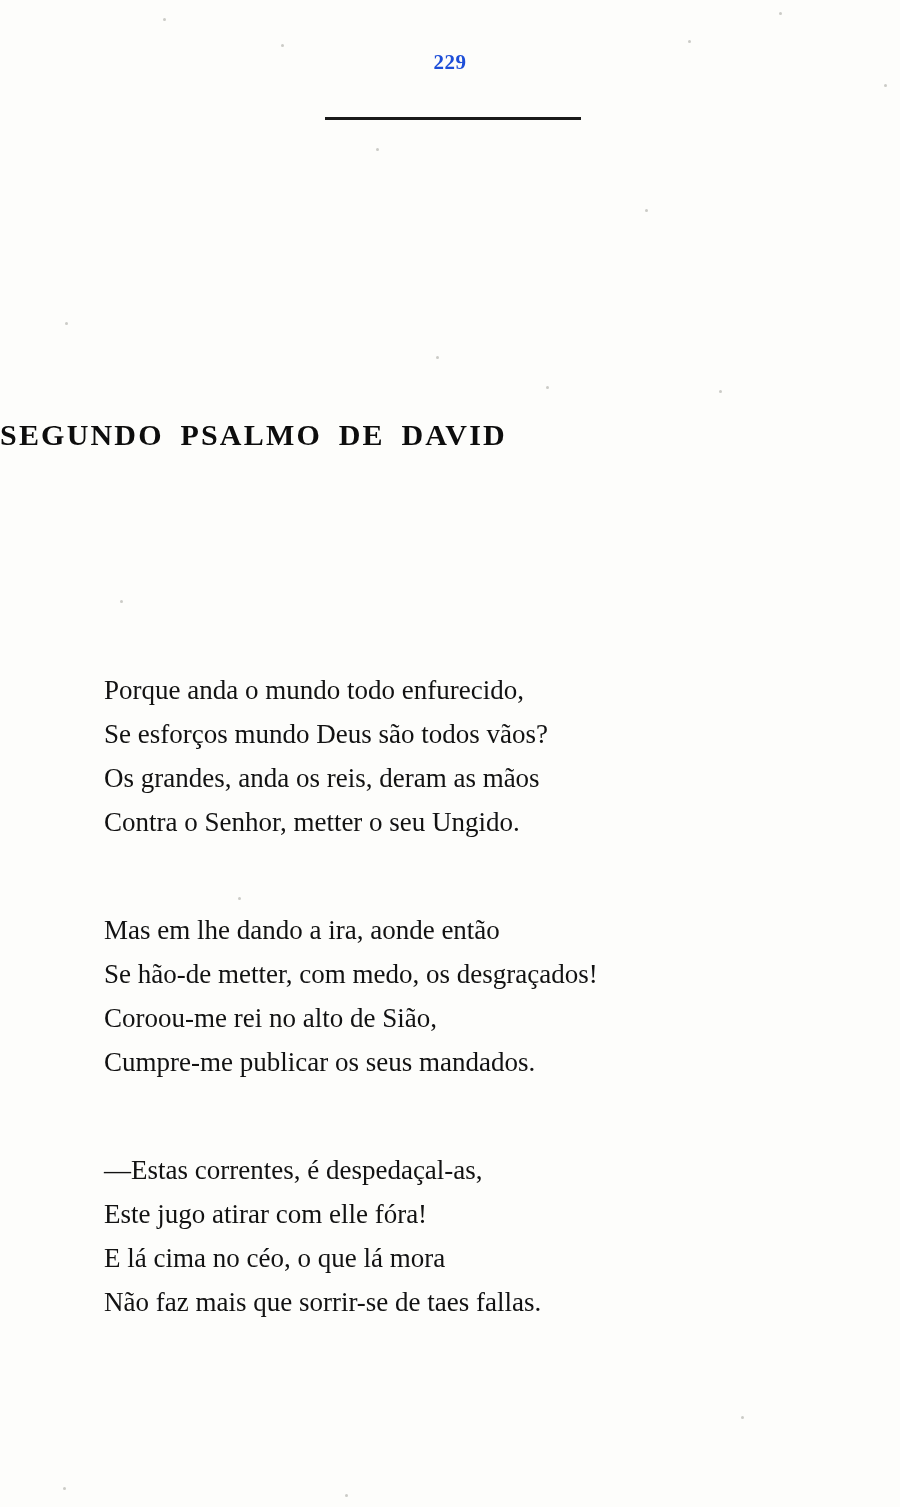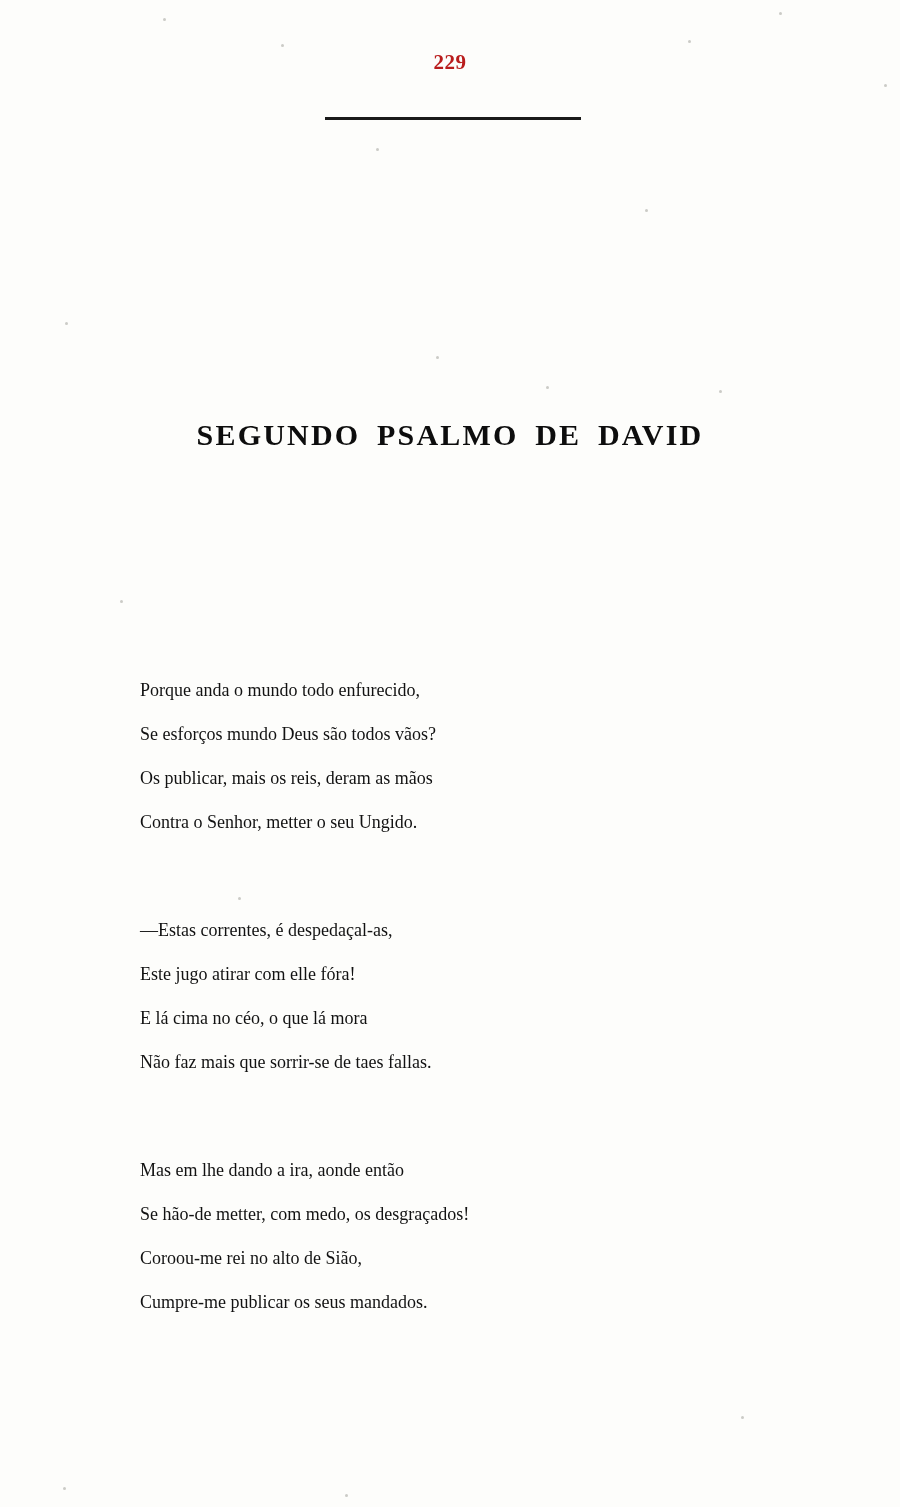--- a/index.html
+++ b/index.html
@@ -31,7 +31,7 @@
     font-weight: bold;
     font-size: 21px;
     letter-spacing: 0.5px;
-    color: #b91c1c;
+    color: #1d4ed8;
   }
   .header-rule {
     position: absolute;

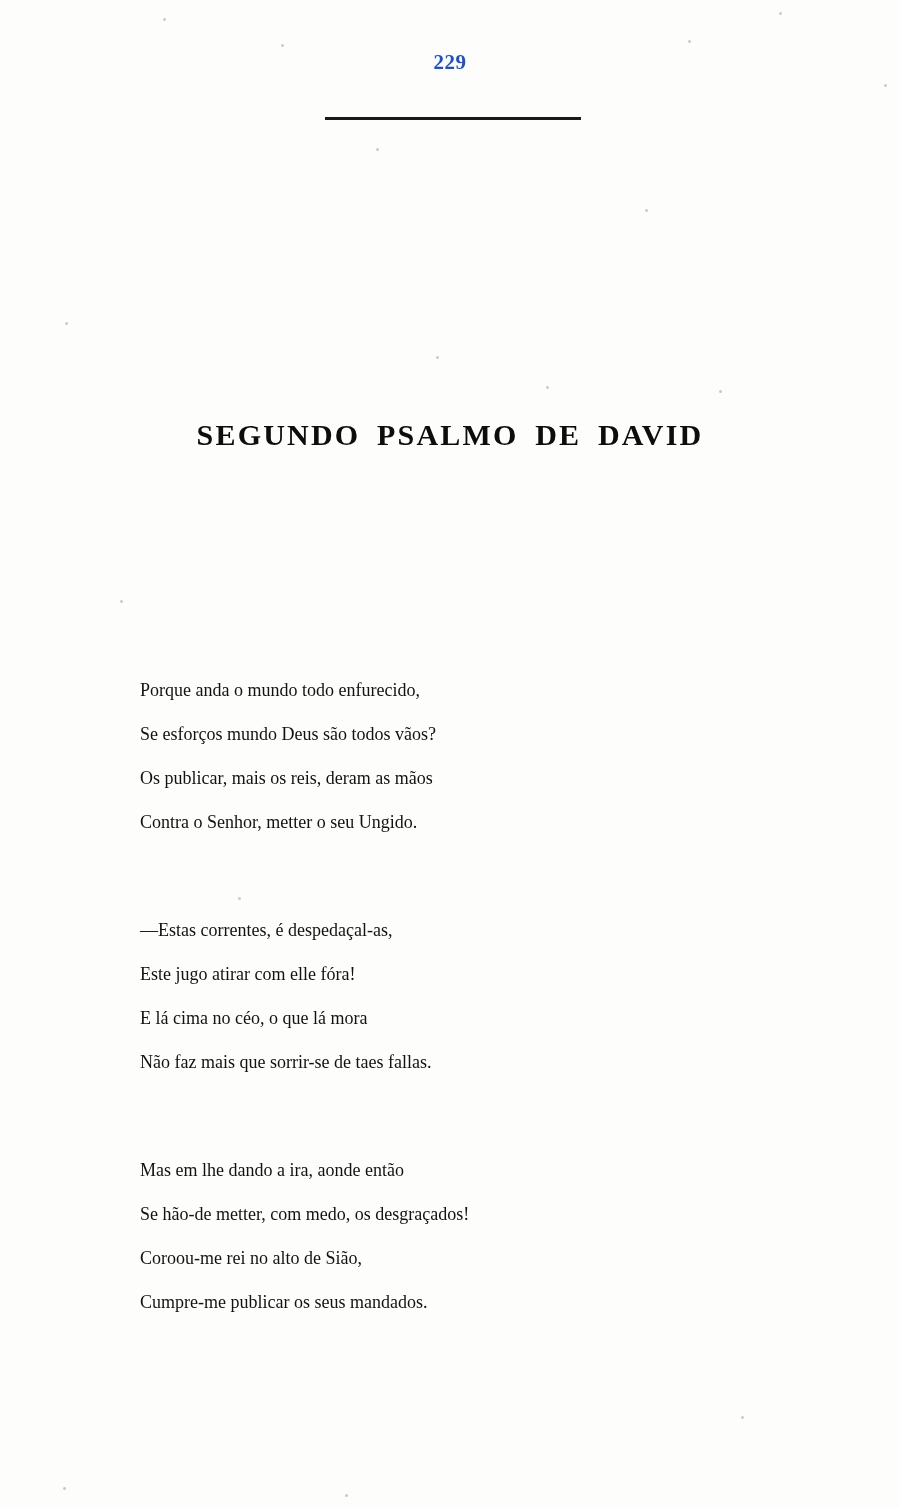--- a/index.html
+++ b/index.html
@@ -46,7 +46,6 @@
     top: 418px;
     left: 0;
     width: 900px;
-    text-align: center;
     font-family: "Liberation Serif", serif;
     font-weight: bold;
     font-size: 30px;

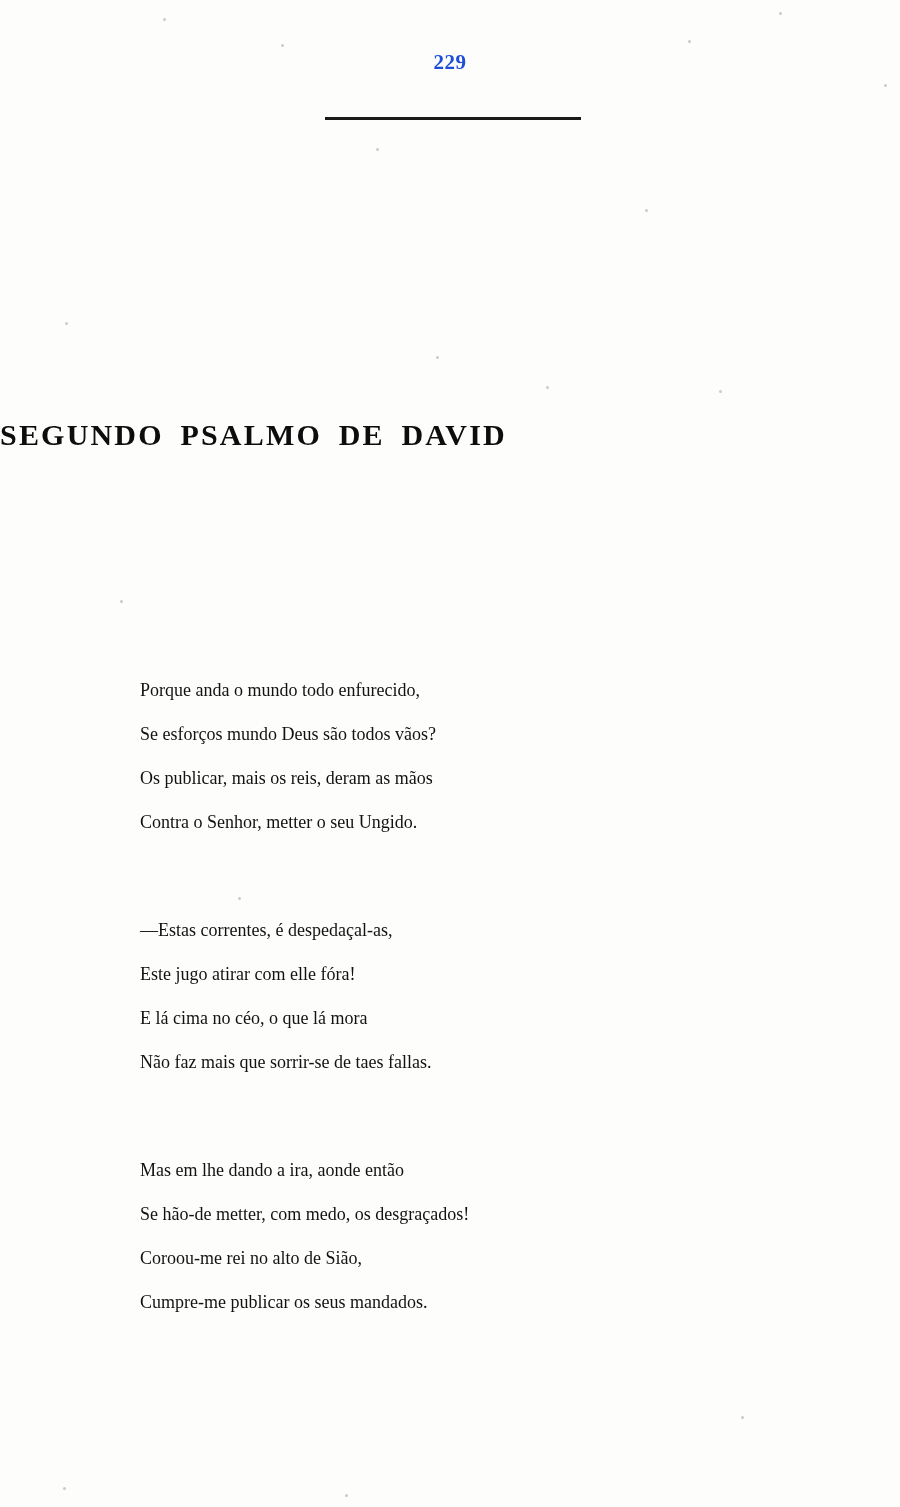--- a/index.html
+++ b/index.html
@@ -64,11 +64,10 @@
   }
   .verse {
     font-family: "Liberation Serif", serif;
-    font-size: 18px;
+    font-size: 27px;
     line-height: 44px;
     color: #121212;
     white-space: pre;
-    margin-left: 36px;
   }
   
   .speck {

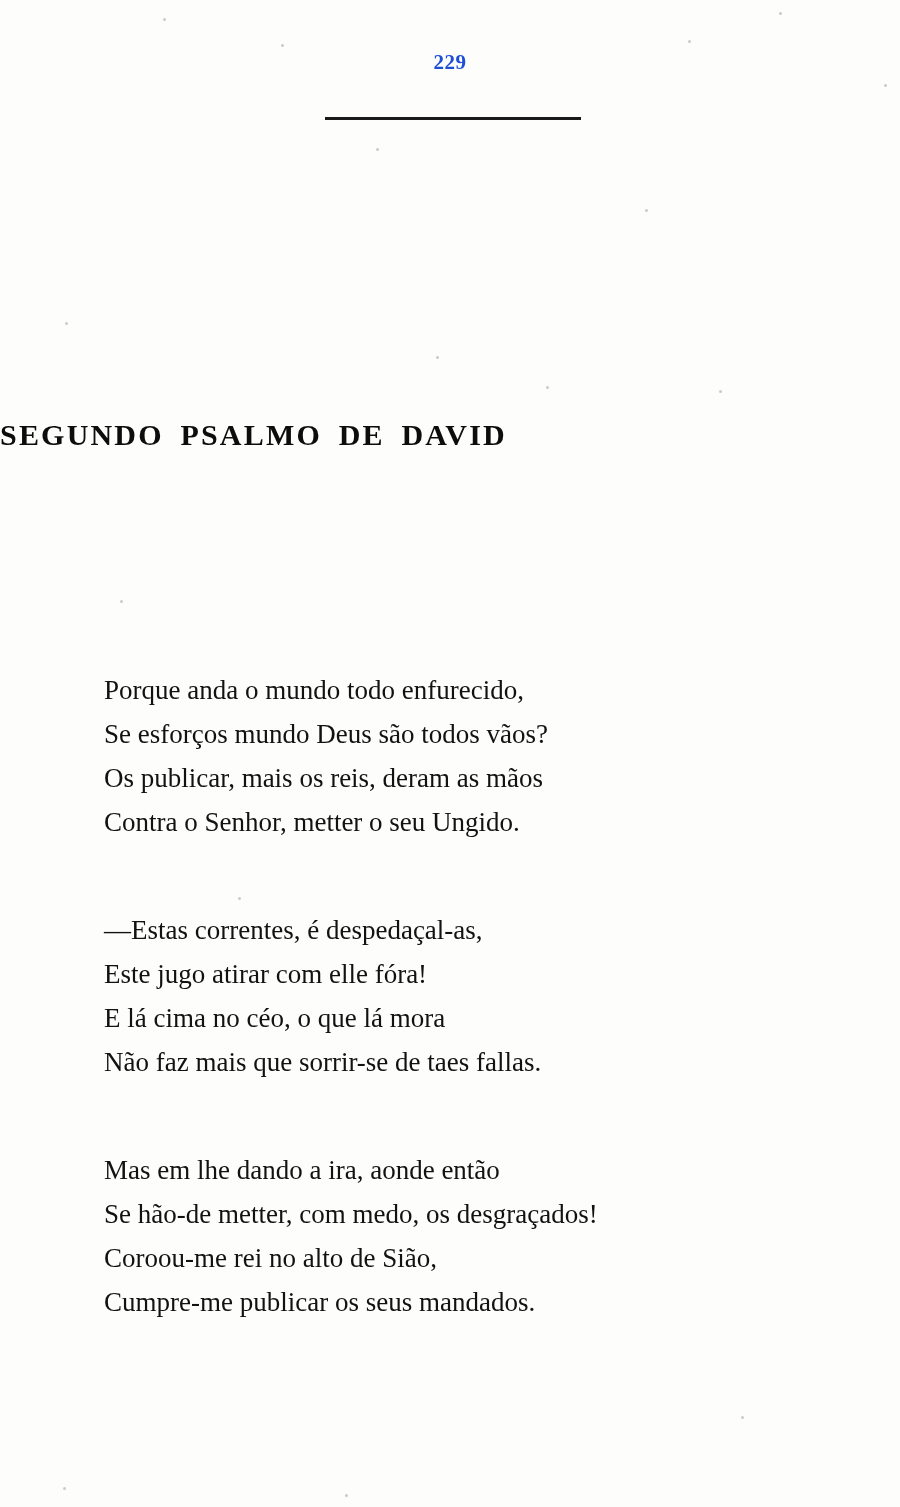--- a/index.html
+++ b/index.html
@@ -93,7 +93,7 @@
     <div class="stanza">
       <div class="verse">Porque anda o mundo todo enfurecido,</div>
       <div class="verse">Se esforços mundo Deus são todos vãos?</div>
-      <div class="verse">Os publicar, mais os reis, deram as mãos</div>
+      <div class="verse">Os grandes, anda os reis, deram as mãos</div>
       <div class="verse">Contra o Senhor, metter o seu Ungido.</div>
     </div>
 

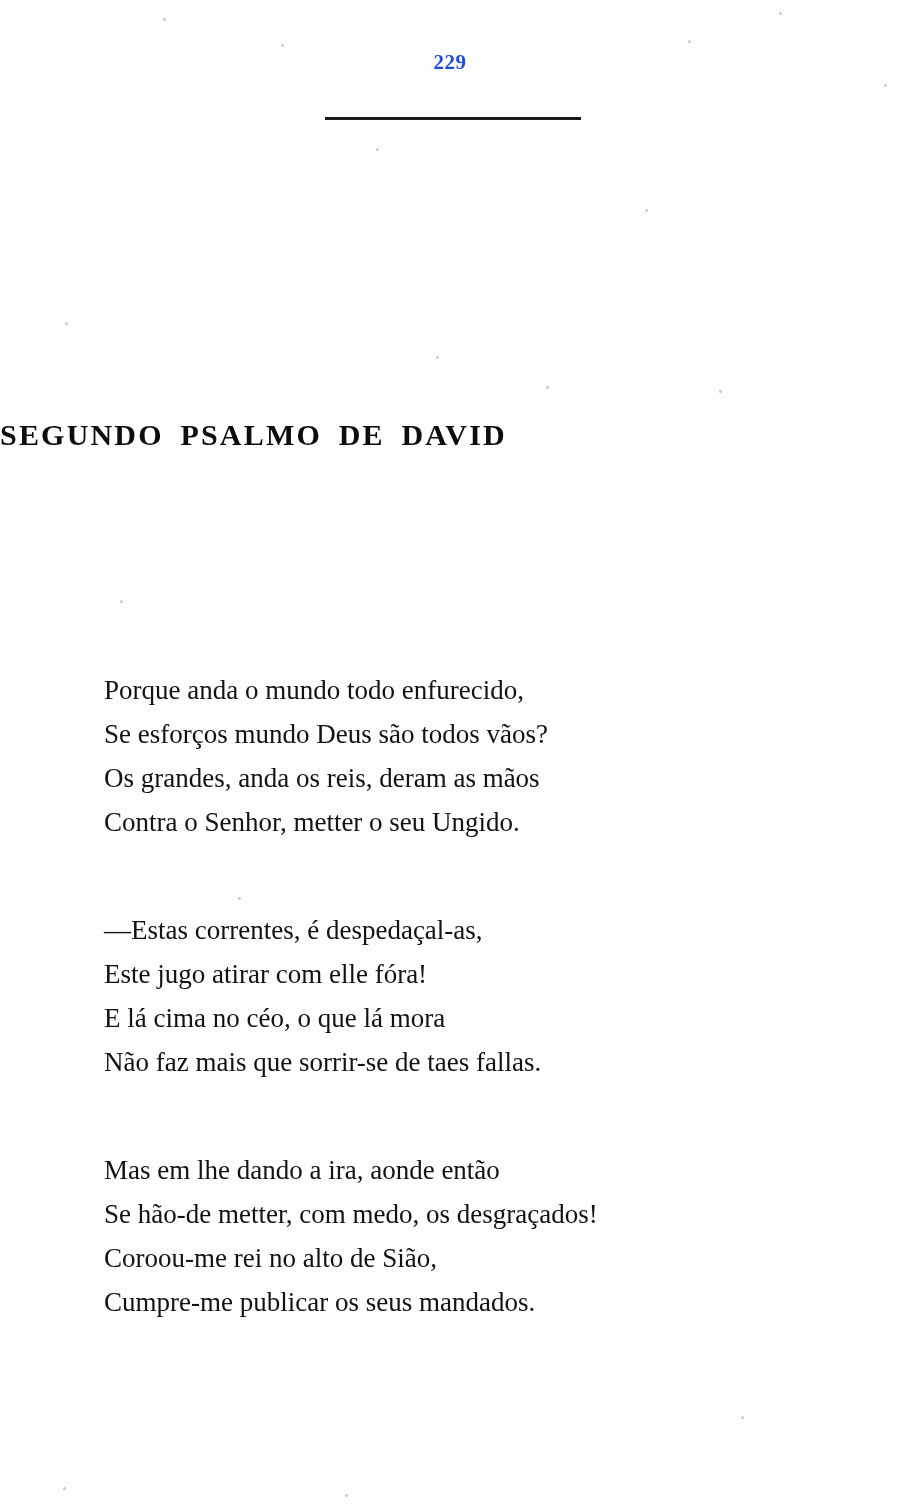--- a/index.html
+++ b/index.html
@@ -98,17 +98,17 @@
     </div>
 
     <div class="stanza">
+      <div class="verse">Mas em lhe dando a ira, aonde então</div>
+      <div class="verse">Se hão-de metter, com medo, os desgraçados!</div>
+      <div class="verse">Coroou-me rei no alto de Sião,</div>
+      <div class="verse">Cumpre-me publicar os seus mandados.</div>
+    </div>
+
+    <div class="stanza">
       <div class="verse">—Estas correntes, é despedaçal-as,</div>
       <div class="verse">Este jugo atirar com elle fóra!</div>
       <div class="verse">E lá cima no céo, o que lá mora</div>
       <div class="verse">Não faz mais que sorrir-se de taes fallas.</div>
-    </div>
-
-    <div class="stanza">
-      <div class="verse">Mas em lhe dando a ira, aonde então</div>
-      <div class="verse">Se hão-de metter, com medo, os desgraçados!</div>
-      <div class="verse">Coroou-me rei no alto de Sião,</div>
-      <div class="verse">Cumpre-me publicar os seus mandados.</div>
     </div>
 
   </div>

